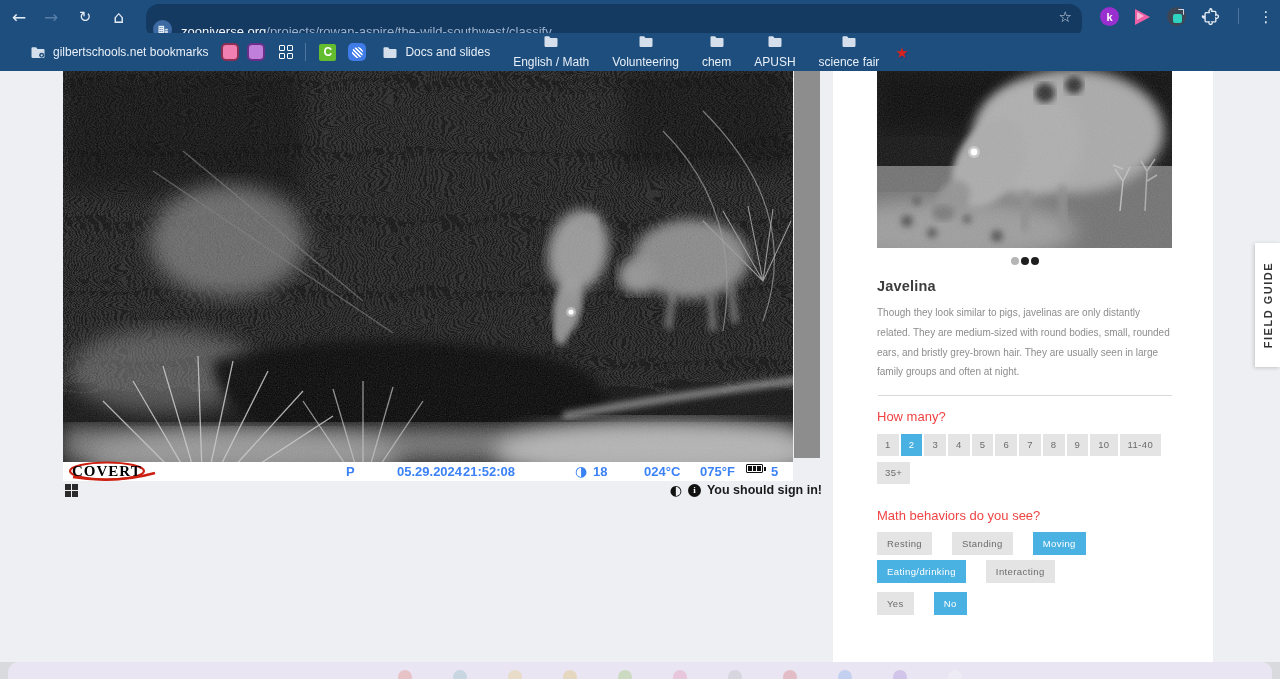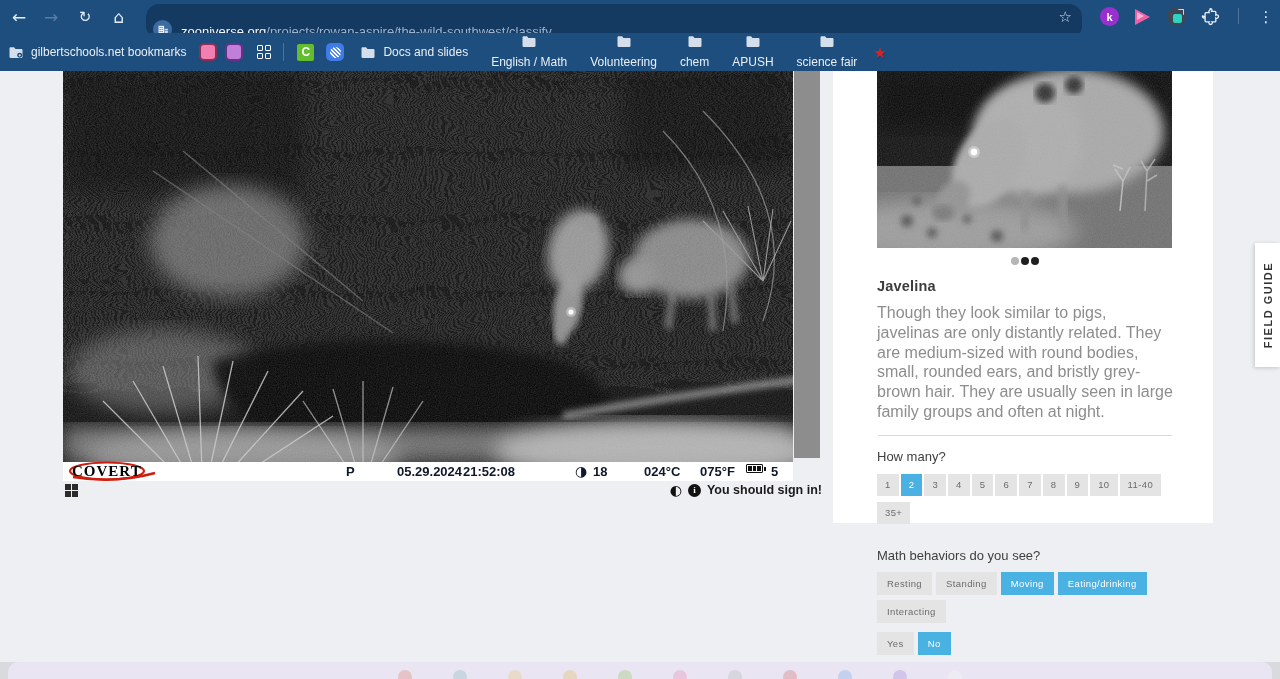--- a/index.html
+++ b/index.html
@@ -38,7 +38,7 @@
 
   
   .bookbar{position:absolute;left:0;top:33px;width:1280px;height:38px;background:#1d4e7e;
-           display:flex;align-items:center;padding-left:8px;box-sizing:border-box;}
+           display:flex;align-items:center;padding-left:30px;box-sizing:border-box;}
   .bm{display:flex;align-items:center;gap:7px;color:#e9eff7;font-size:12px;white-space:nowrap;cursor:pointer;}
   .bm+.bm{margin-left:23px;flex-direction:column;}
   .sqicon{width:18px;height:18px;border-radius:5px;box-sizing:border-box;}

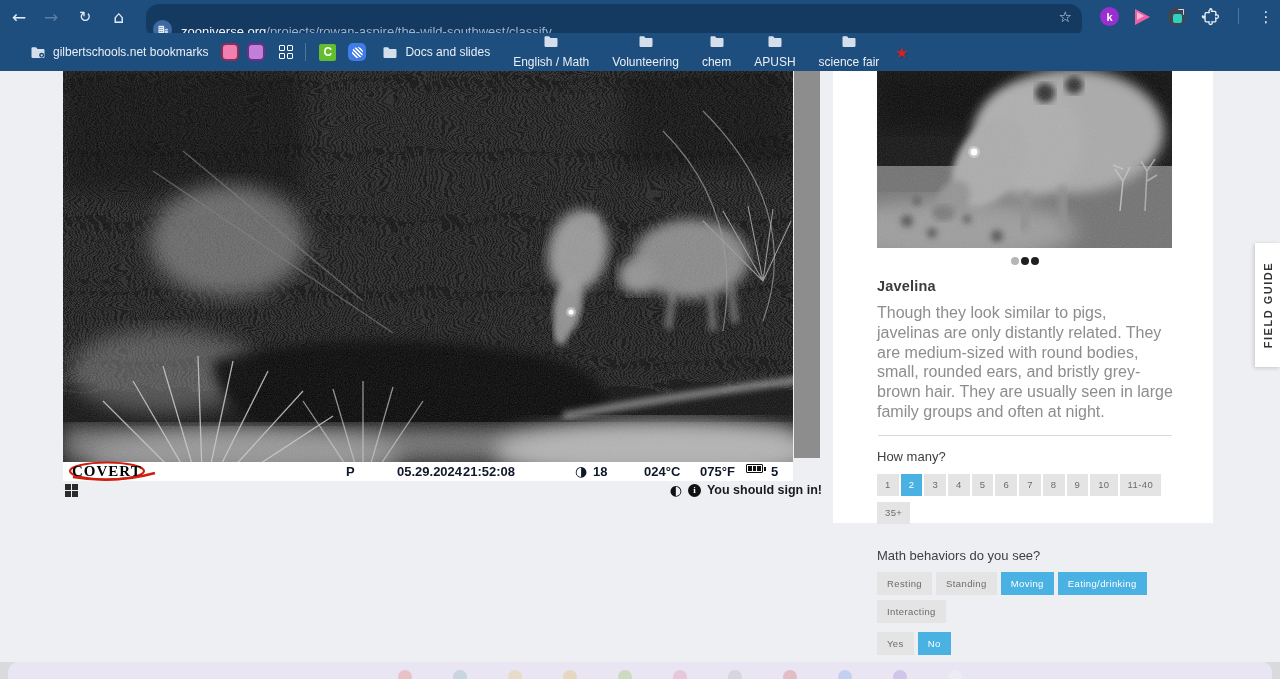--- a/index.html
+++ b/index.html
@@ -77,7 +77,7 @@
          display:flex;align-items:center;justify-content:center;font-family:"Liberation Serif",serif;}
 
   
-  .panel{position:absolute;left:833px;top:71px;width:380px;height:452px;background:#fff;}
+  .panel{position:absolute;left:833px;top:71px;width:380px;height:608px;background:#fff;}
   .panel-inner{padding:0 41px 0 44px;}
   .thumb{width:295px;height:177px;background:#111;}
   .dots{margin-top:9px;height:8px;display:flex;justify-content:center;gap:2px;}

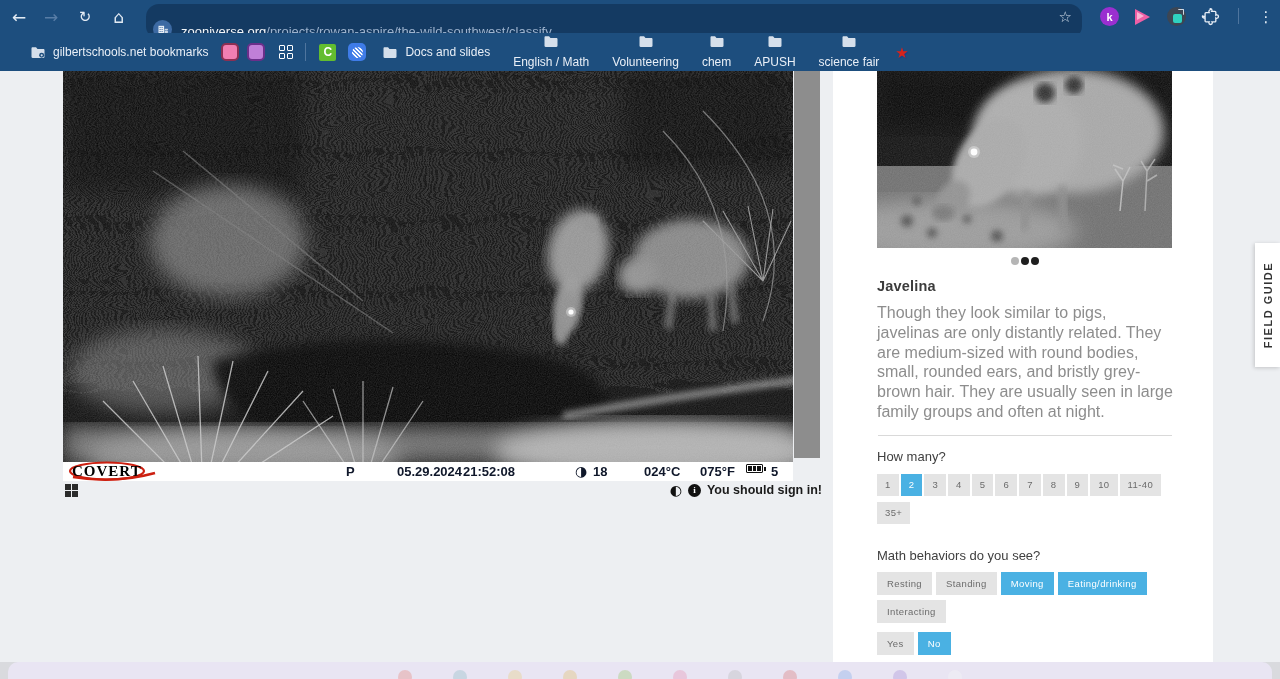--- a/index.html
+++ b/index.html
@@ -84,7 +84,7 @@
   .dots i{width:8px;height:8px;border-radius:50%;display:block;cursor:pointer;}
   .dots .cur{background:#b5b5b5;} .dots .oth{background:#1f1f1f;}
   .sp-head{margin-top:13px;font-size:14.5px;font-weight:bold;color:#3c3c3c;letter-spacing:.2px;}
-  .sp-desc{margin-top:9px;width:296px;font-size:16px;line-height:19.8px;color:#8d8d8d;}
+  .sp-desc{margin-top:9px;width:296px;font-size:10px;line-height:19.8px;color:#8d8d8d;}
   .divider{margin-top:13px;width:294px;border:none;border-top:1px solid #d9d9d9;}
   .q-label{margin-top:13px;font-size:13px;color:#404040;}
   .q-label.mt1{margin-top:24px;} .q-label.mt2{margin-top:22px;}

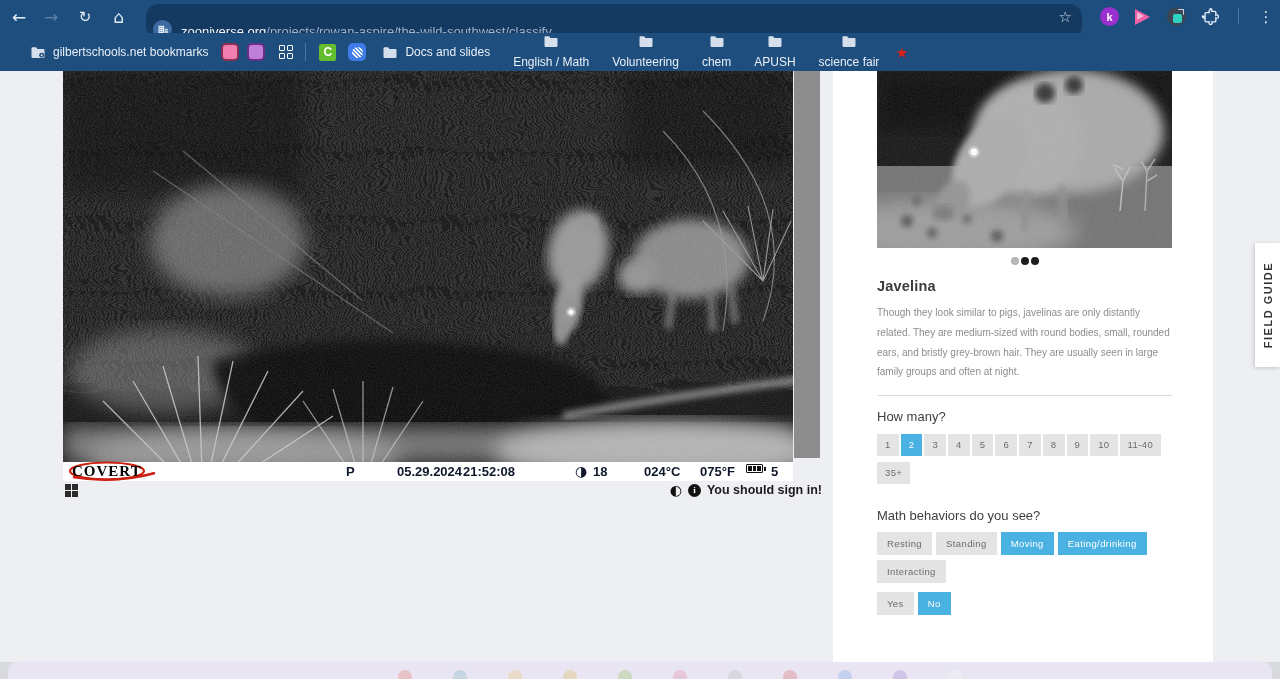--- a/index.html
+++ b/index.html
@@ -86,7 +86,7 @@
   .sp-head{margin-top:13px;font-size:14.5px;font-weight:bold;color:#3c3c3c;letter-spacing:.2px;}
   .sp-desc{margin-top:9px;width:296px;font-size:10px;line-height:19.8px;color:#8d8d8d;}
   .divider{margin-top:13px;width:294px;border:none;border-top:1px solid #d9d9d9;}
-  .q-label{margin-top:13px;font-size:13px;color:#404040;}
+  .q-label{margin-top:13px;font-size:13px;color:#ef4444;}
   .q-label.mt1{margin-top:24px;} .q-label.mt2{margin-top:22px;}
   .opts{margin-top:10px;width:300px;display:flex;flex-wrap:wrap;gap:6px 2px;}
   .opts.bh{gap:5px 4px;margin-top:9px;}

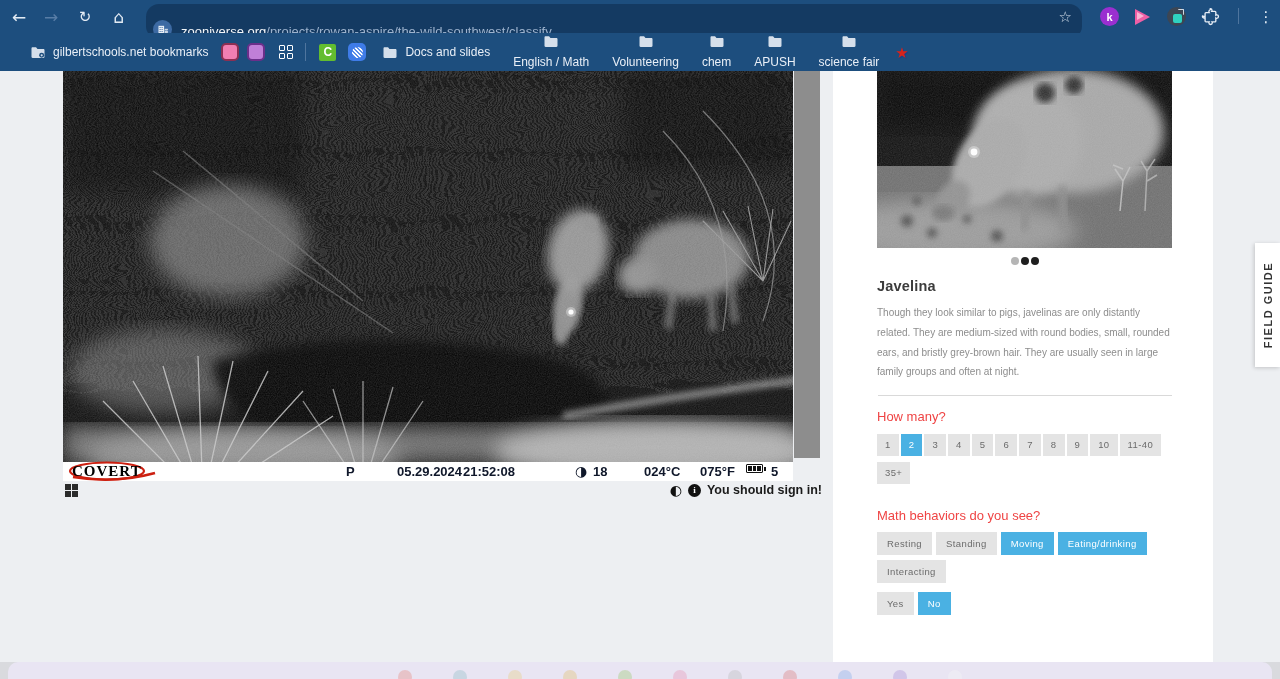--- a/index.html
+++ b/index.html
@@ -59,7 +59,7 @@
 
   
   .photo-wrap{position:absolute;left:63px;top:71px;width:730px;height:410px;background:#000;}
-  .osd{position:absolute;left:0;top:391px;width:730px;height:19px;background:#fff;color:#0f172a;
+  .osd{position:absolute;left:0;top:391px;width:730px;height:19px;background:#fff;color:#3b82f6;
        font-size:13px;font-weight:bold;}
   .osd span{position:absolute;top:2px;white-space:nowrap;}
   .batt{position:absolute;top:5px;width:17px;height:9px;border:1.5px solid #111;border-radius:1px;display:flex;gap:1px;padding:1px;box-sizing:border-box;}

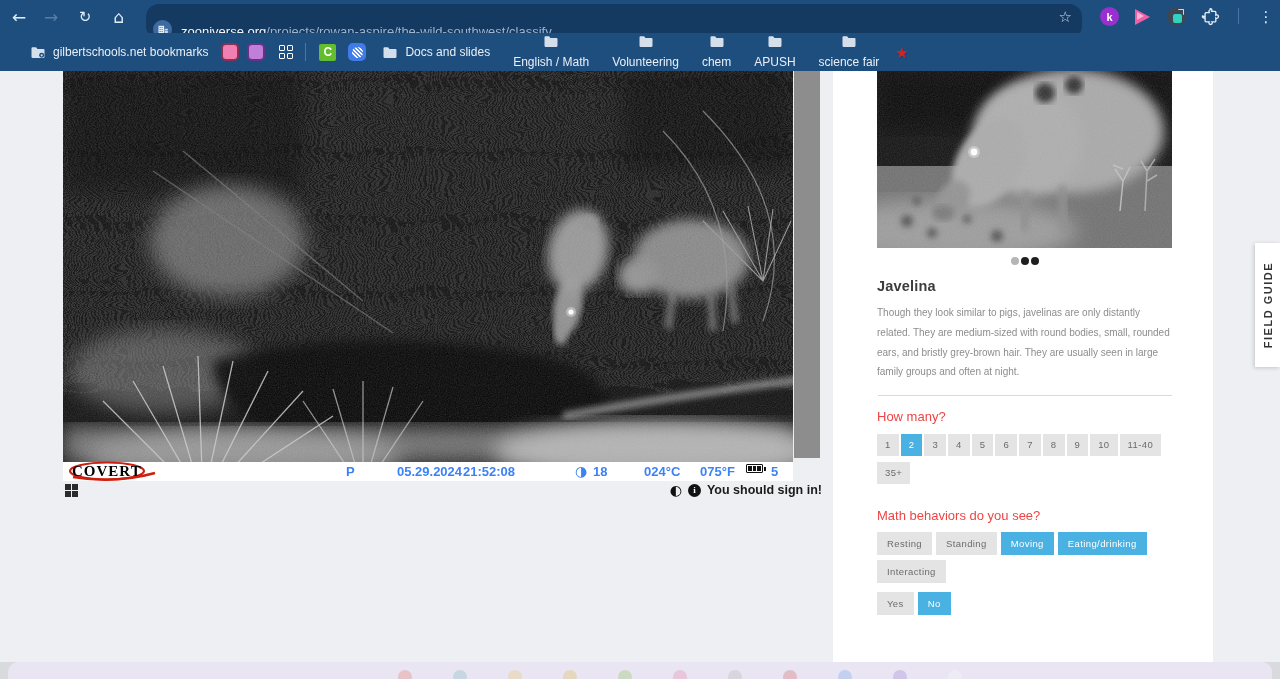--- a/index.html
+++ b/index.html
@@ -89,7 +89,7 @@
   .q-label{margin-top:13px;font-size:13px;color:#ef4444;}
   .q-label.mt1{margin-top:24px;} .q-label.mt2{margin-top:22px;}
   .opts{margin-top:10px;width:300px;display:flex;flex-wrap:wrap;gap:6px 2px;}
-  .opts.bh{gap:5px 4px;margin-top:9px;}
+  .opts.bh{gap:5px 20px;margin-top:9px;}
   .opt{height:22px;line-height:22px;padding:0 8px;background:#e4e4e4;color:#6b6b6b;font-size:9.5px;
        letter-spacing:.4px;cursor:pointer;user-select:none;}
   .opts.bh .opt{height:23px;line-height:23px;padding:0 10px;}

